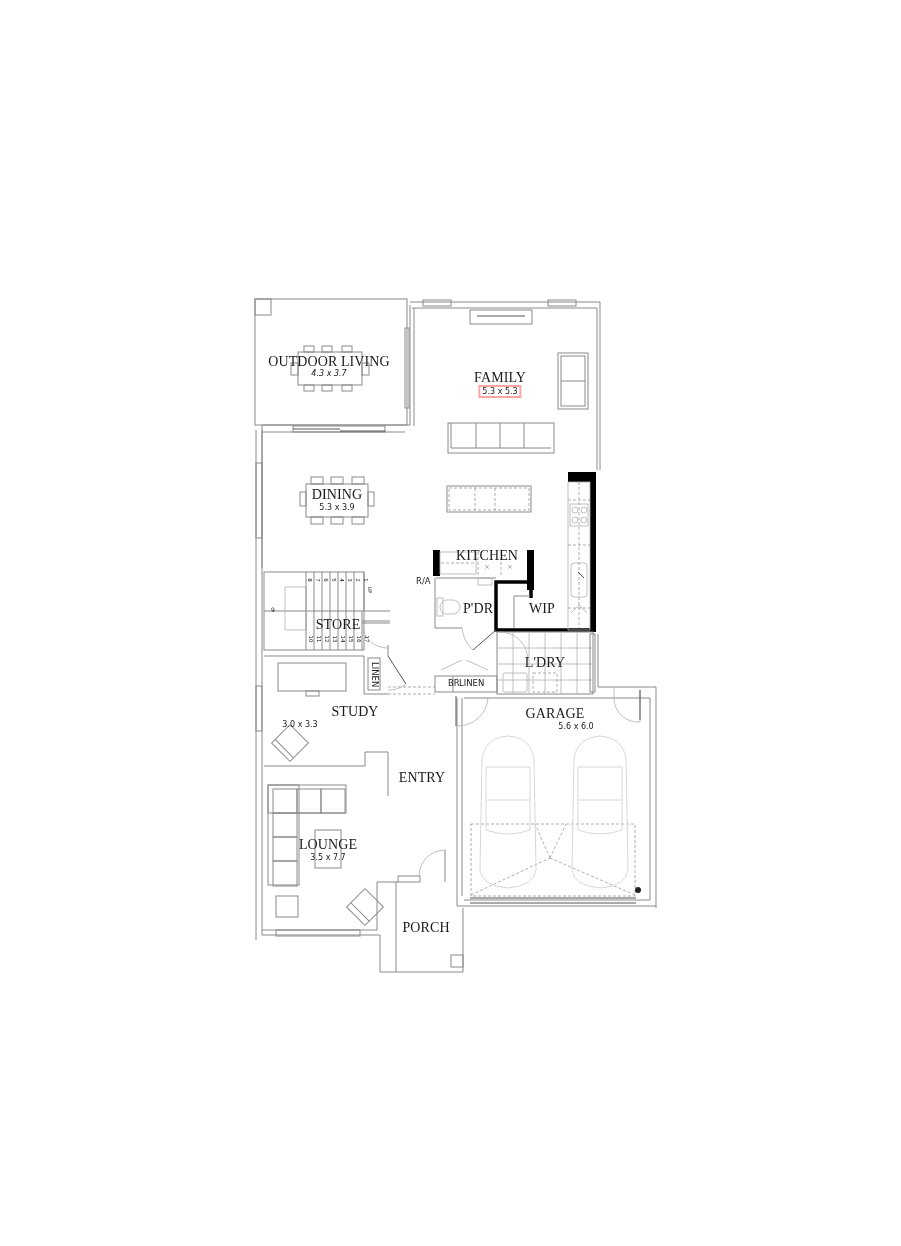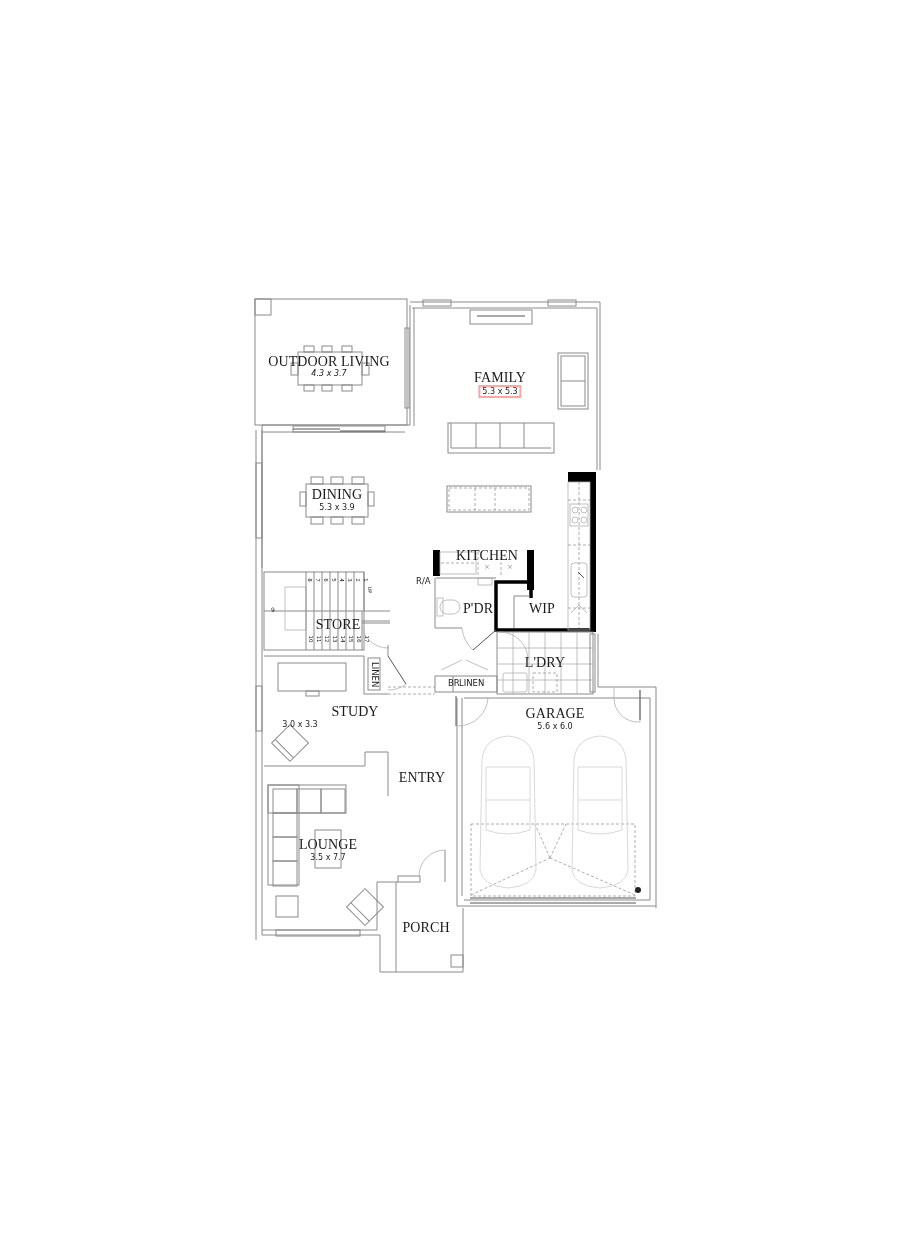--- a/index.html
+++ b/index.html
@@ -283,7 +283,7 @@
 <div class="dim" style="left:300px;top:720px;">3.0 x 3.3</div>
 
 <div class="lbl" style="left:555px;top:706px;">GARAGE</div>
-<div class="dim" style="left:555px;top:722px;">5.6 x 6.0</div>
+<div class="dim" style="left:576px;top:722px;">5.6 x 6.0</div>
 
 <div class="lbl" style="left:422px;top:770px;">ENTRY</div>
 

